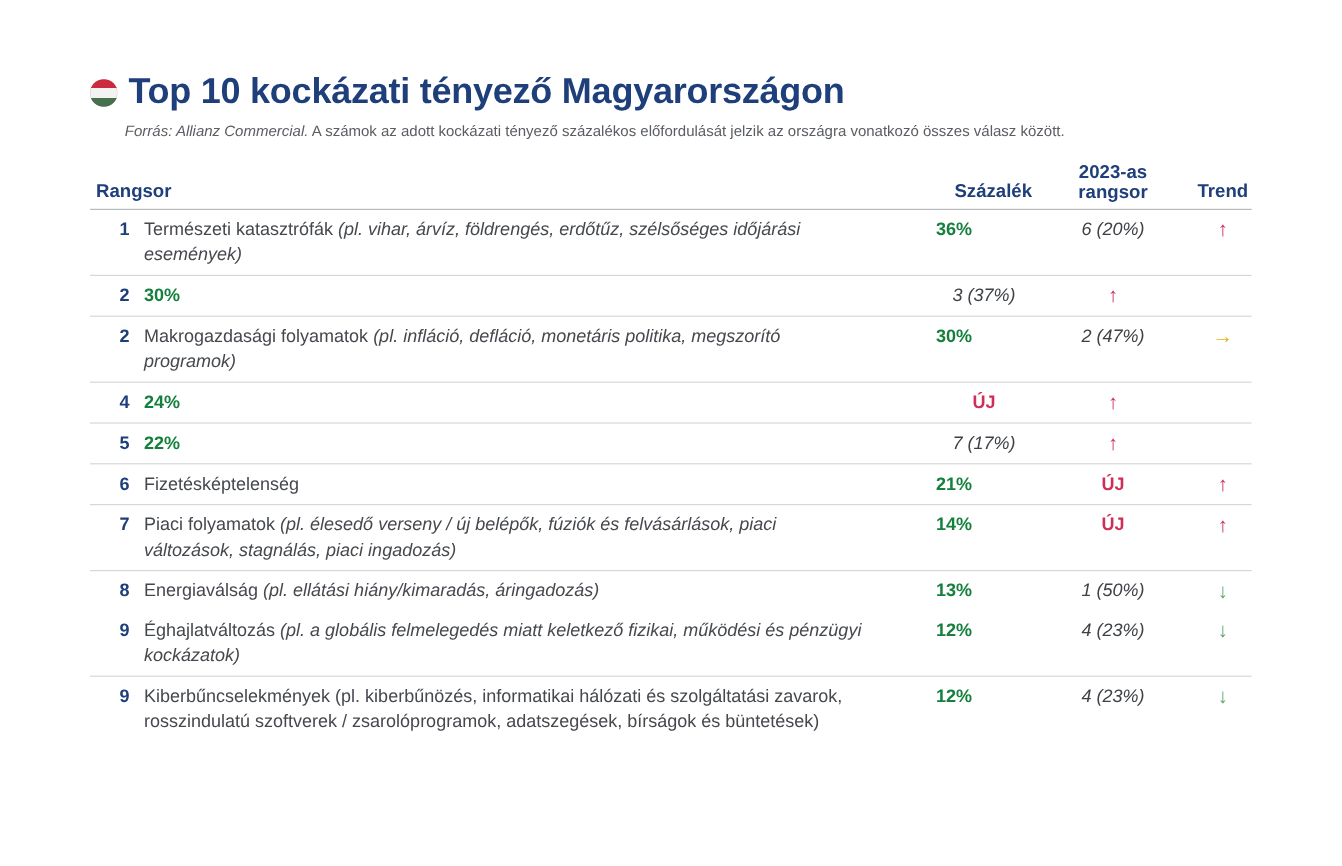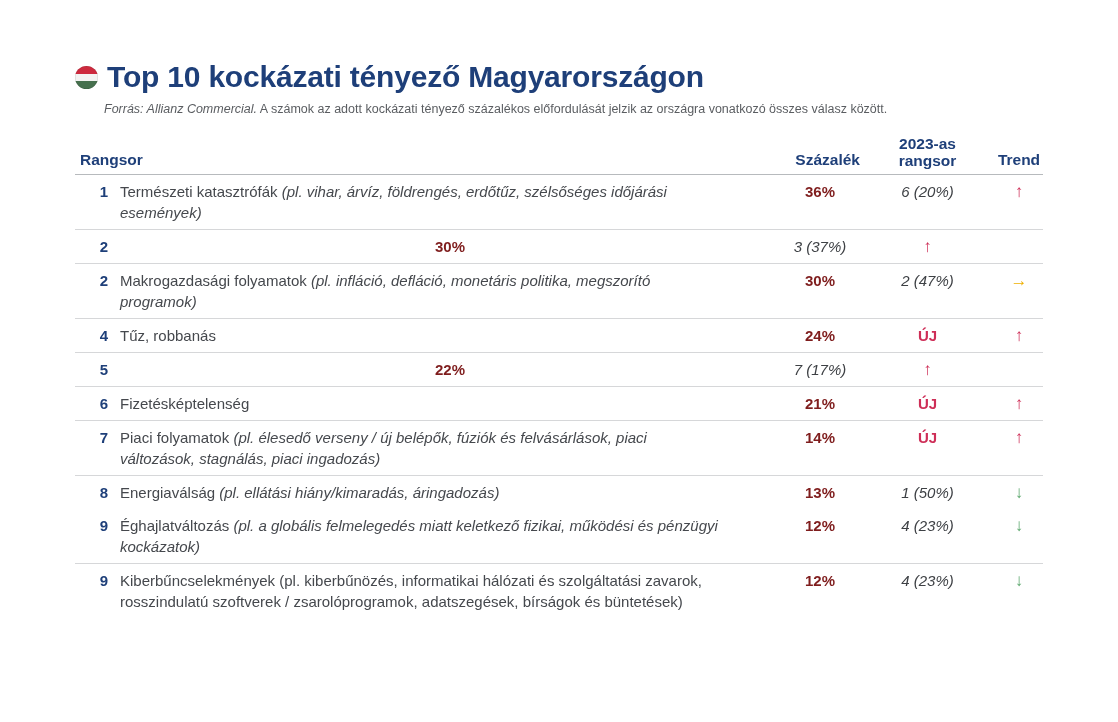--- a/index.html
+++ b/index.html
@@ -57,7 +57,7 @@
   .cell-rank { text-align:right; padding-right:12px; font-weight:bold; color:var(--navy); }
   .cell-risk { max-width:600px; color:#45484d; }
   .cell-risk .it { font-style:italic; }
-  .cell-pct { text-align:center; font-weight:bold; color:#7f1d1d; }
+  .cell-pct { text-align:left; font-weight:bold; color:#15803d; }
   .cell-prev { text-align:center; }
   .cell-prev.prev-val { font-style:italic; color:#3e4145; }
   .cell-prev.new { font-weight:bold; color:var(--crimson); }

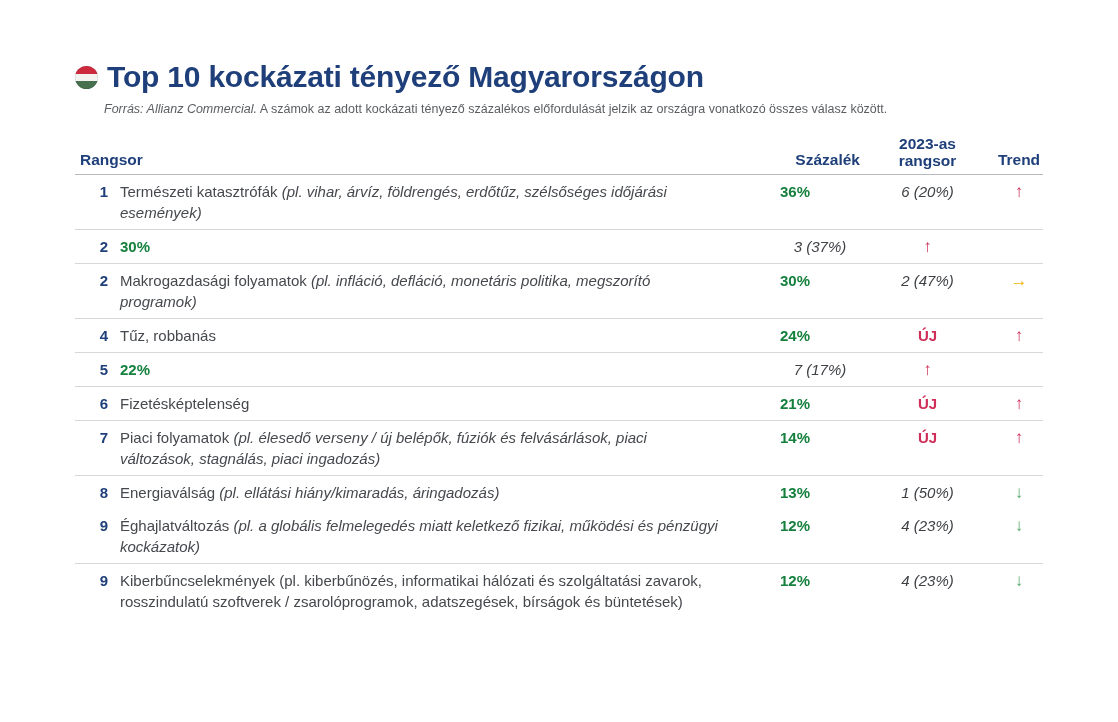--- a/index.html
+++ b/index.html
@@ -117,7 +117,6 @@
 
   <div class="grid-row row">
     <div class="cell-rank">4</div>
-    <div class="cell-risk"><span>Tűz, robbanás</span><span></span></div>
     <div class="cell-pct">24%</div>
     <div class="cell-prev new">ÚJ</div>
     <div class="cell-trend t-up">↑</div>

